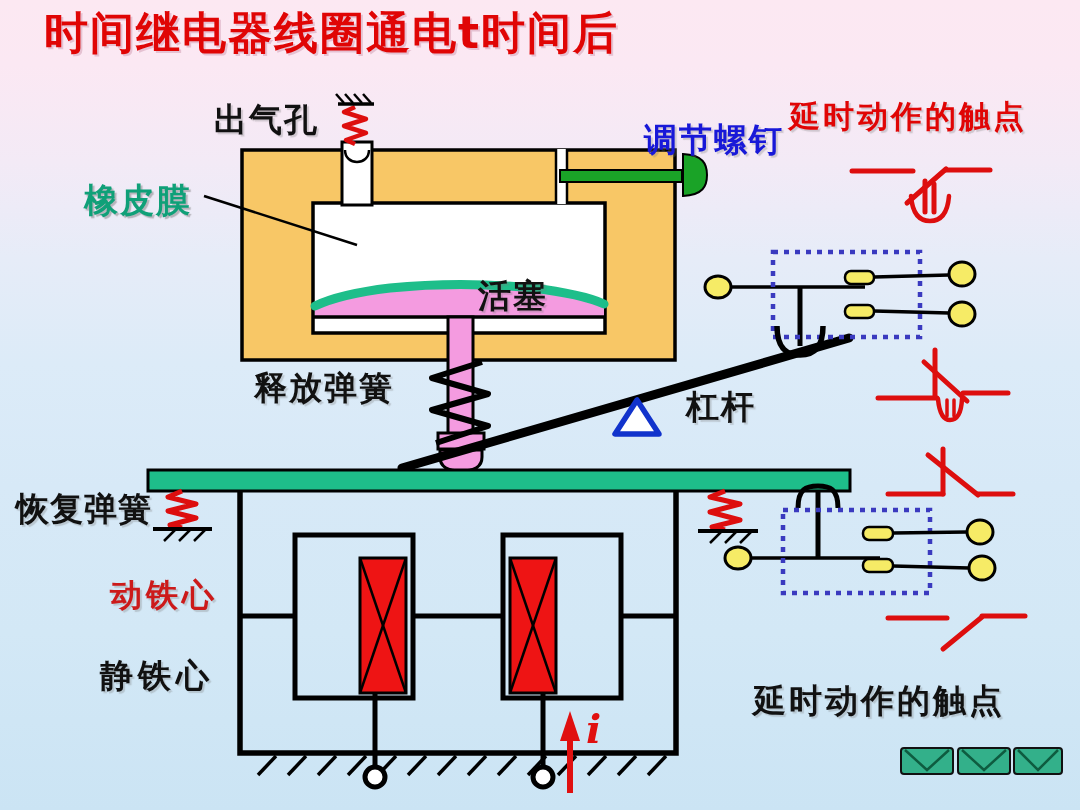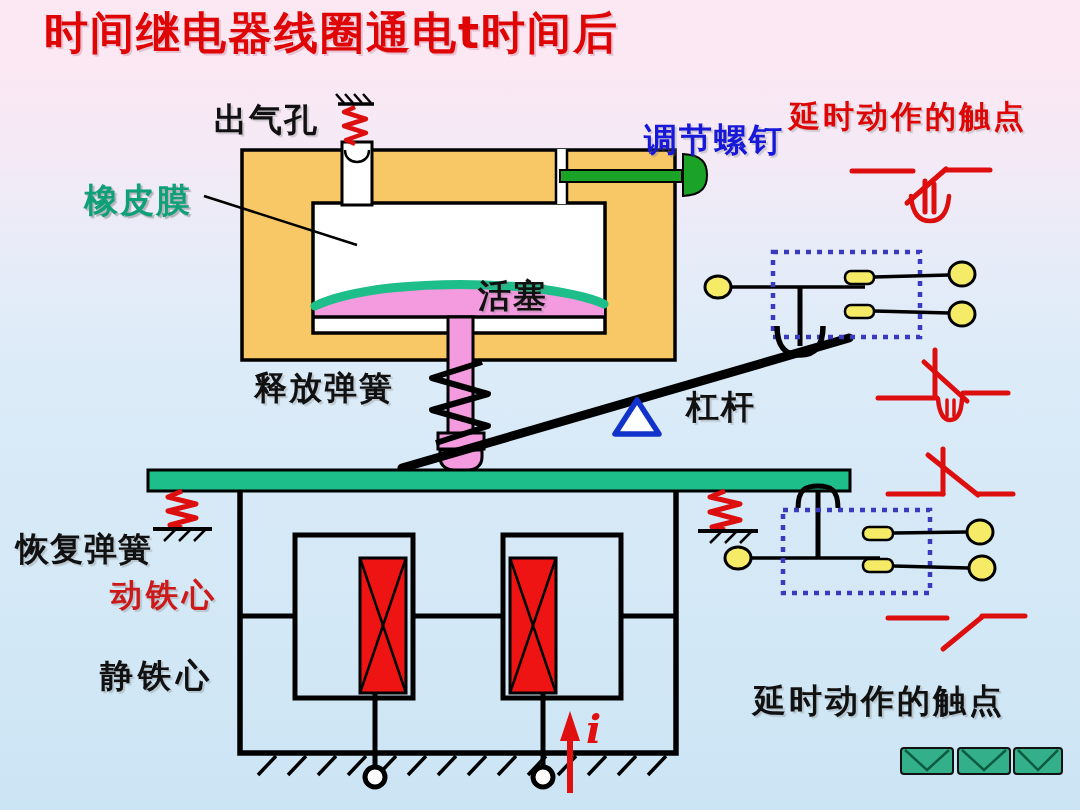--- a/index.html
+++ b/index.html
@@ -35,7 +35,7 @@
   #lbl-piston{left:478px;top:243px;font-size:33px;margin-top:36px;}
   #lbl-release-spring{left:254px;top:371px;font-size:33px;}
   #lbl-lever{left:686px;top:390px;font-size:33px;}
-  #lbl-recovery-spring{left:16px;top:492px;font-size:33px;letter-spacing:1px;margin-top:40px;}
+  #lbl-recovery-spring{left:16px;top:492px;font-size:33px;letter-spacing:1px;}
   #lbl-moving-core{left:110px;top:563px;font-size:32px;color:#cc1a1a;letter-spacing:4px;margin-top:16px;}
   #lbl-static-core{left:100px;top:659px;font-size:33px;letter-spacing:5px;}
   #lbl-instant{left:753px;top:684px;font-size:33px;letter-spacing:3px;}

